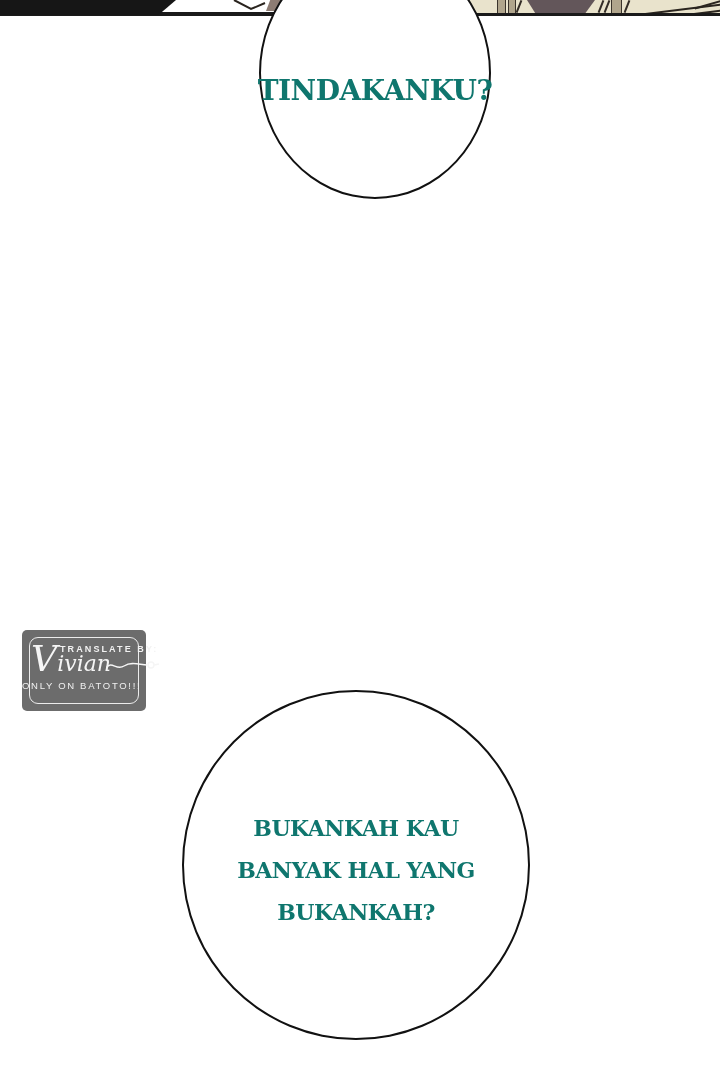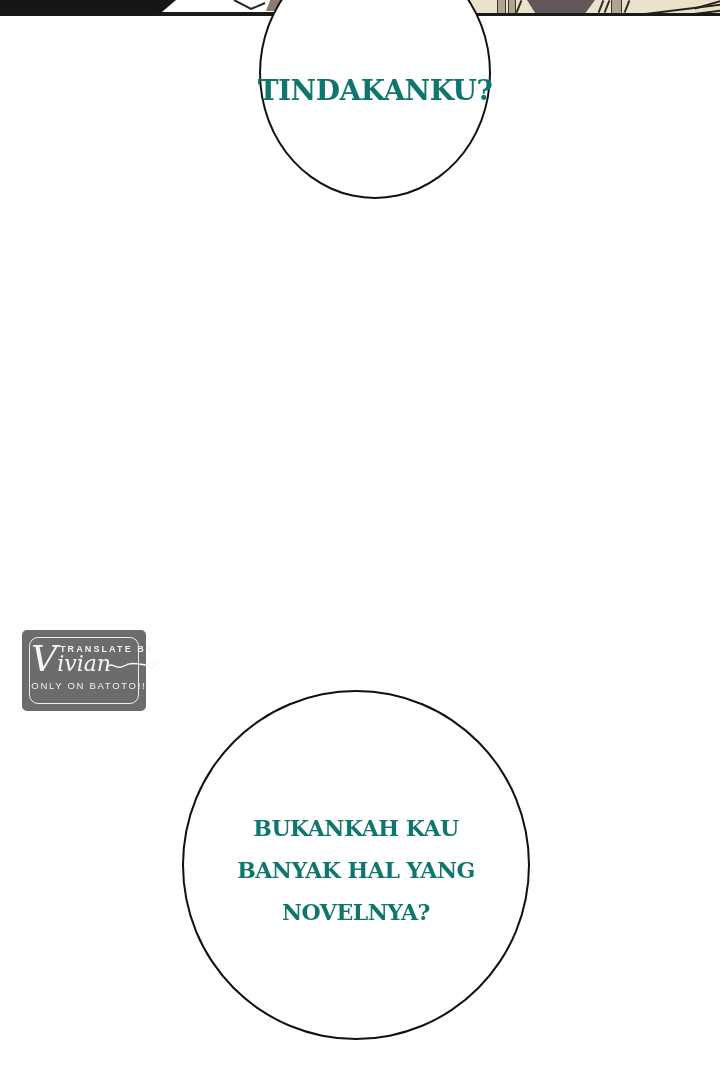--- a/index.html
+++ b/index.html
@@ -53,7 +53,7 @@
              display:inline-block;line-height:1.4;}
   .wm-script::first-letter{font-size:1.65em;}
   .wm-flourish{left:84px;top:27px;}
-  .wm-site{left:0;width:138px;top:50px;text-align:center;
+  .wm-site{left:0;width:138px;top:50px;
            font-family:"Liberation Sans",sans-serif;font-size:9.5px;
            letter-spacing:1.7px;color:#f0f0f0;white-space:nowrap;}
 </style>

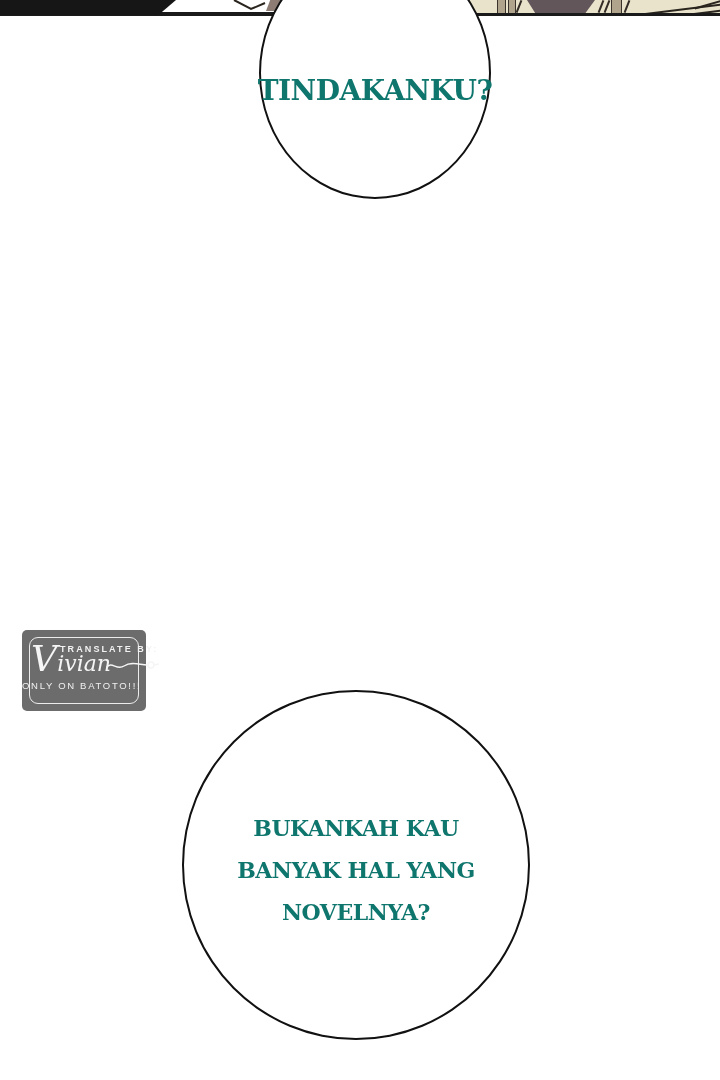--- a/index.html
+++ b/index.html
@@ -101,7 +101,7 @@
   <div class="speech speech-bottom">
     <div>BUKANKAH KAU</div>
     <div>BANYAK HAL YANG</div>
-    <div>NOVELNYA?</div>
+    <div>BUKANKAH?</div>
   </div>
 </div>
 

